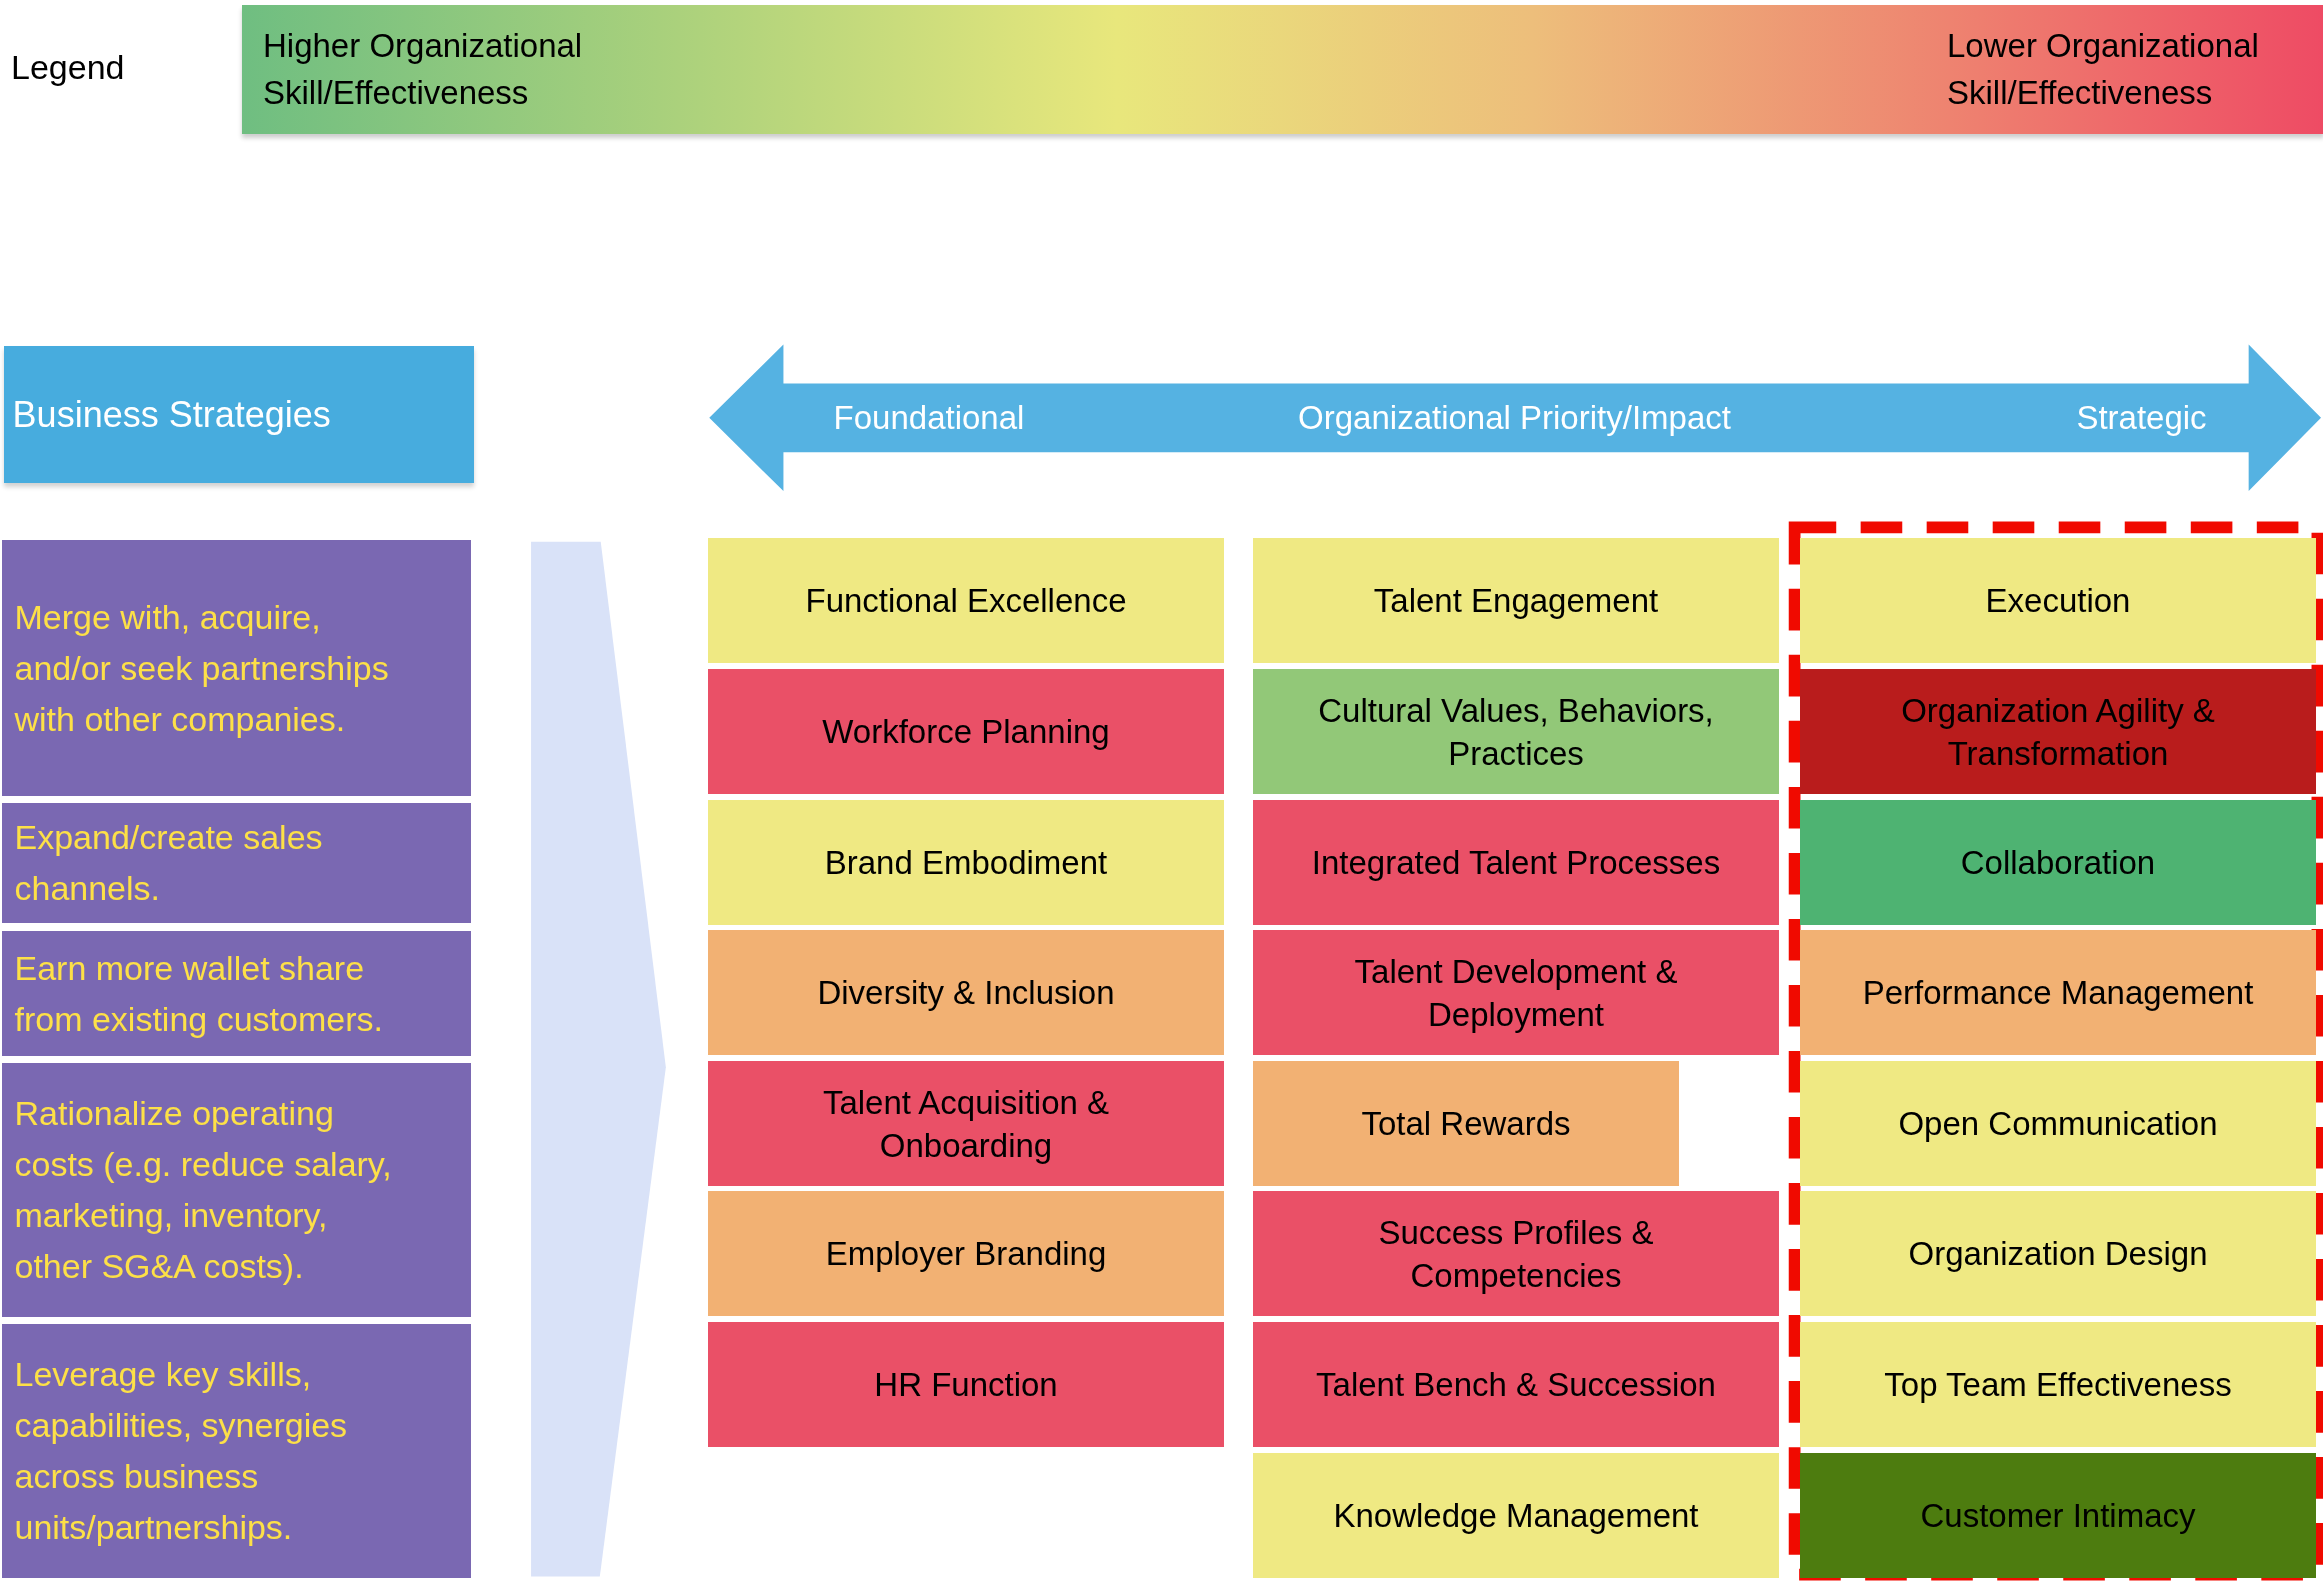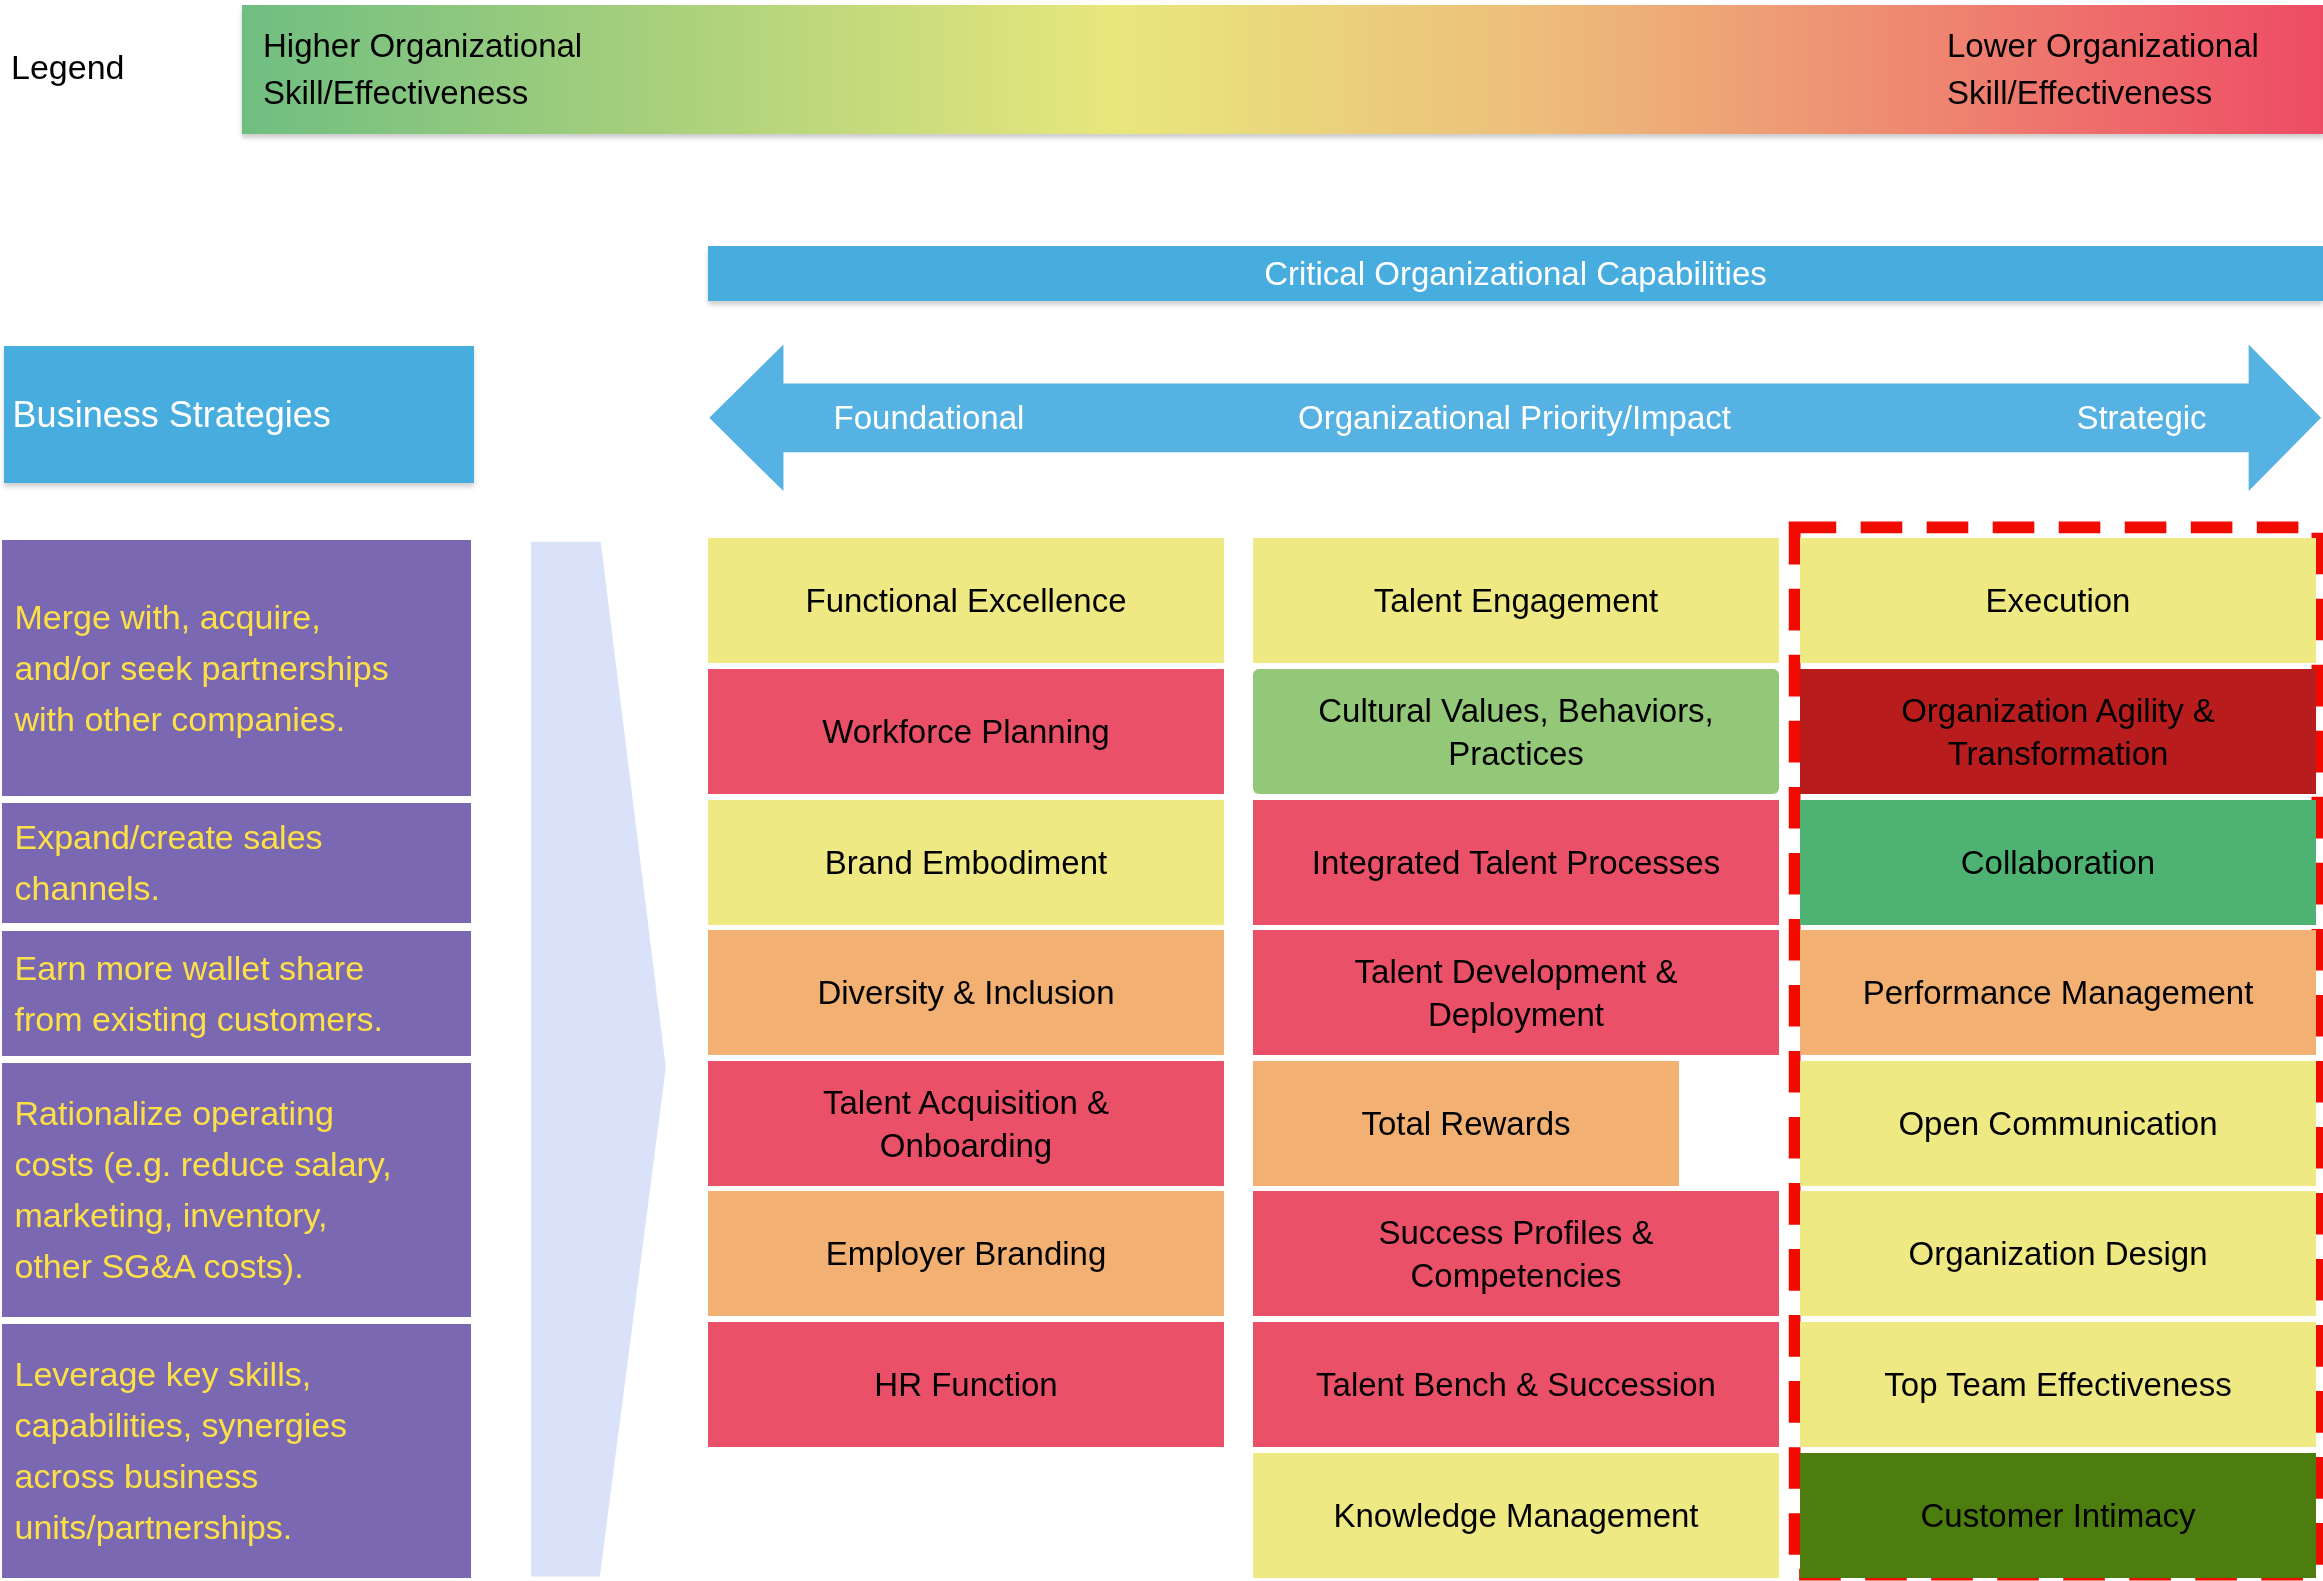--- a/index.html
+++ b/index.html
@@ -84,7 +84,6 @@
     <div class="legend-item i2">Lower Organizational Skill/Effectiveness</div>
   </div>
 
-  <div class="abs cap-bar">Critical Organizational Capabilities</div>
 
   <div class="abs bs-box">Business Strategies</div>
 

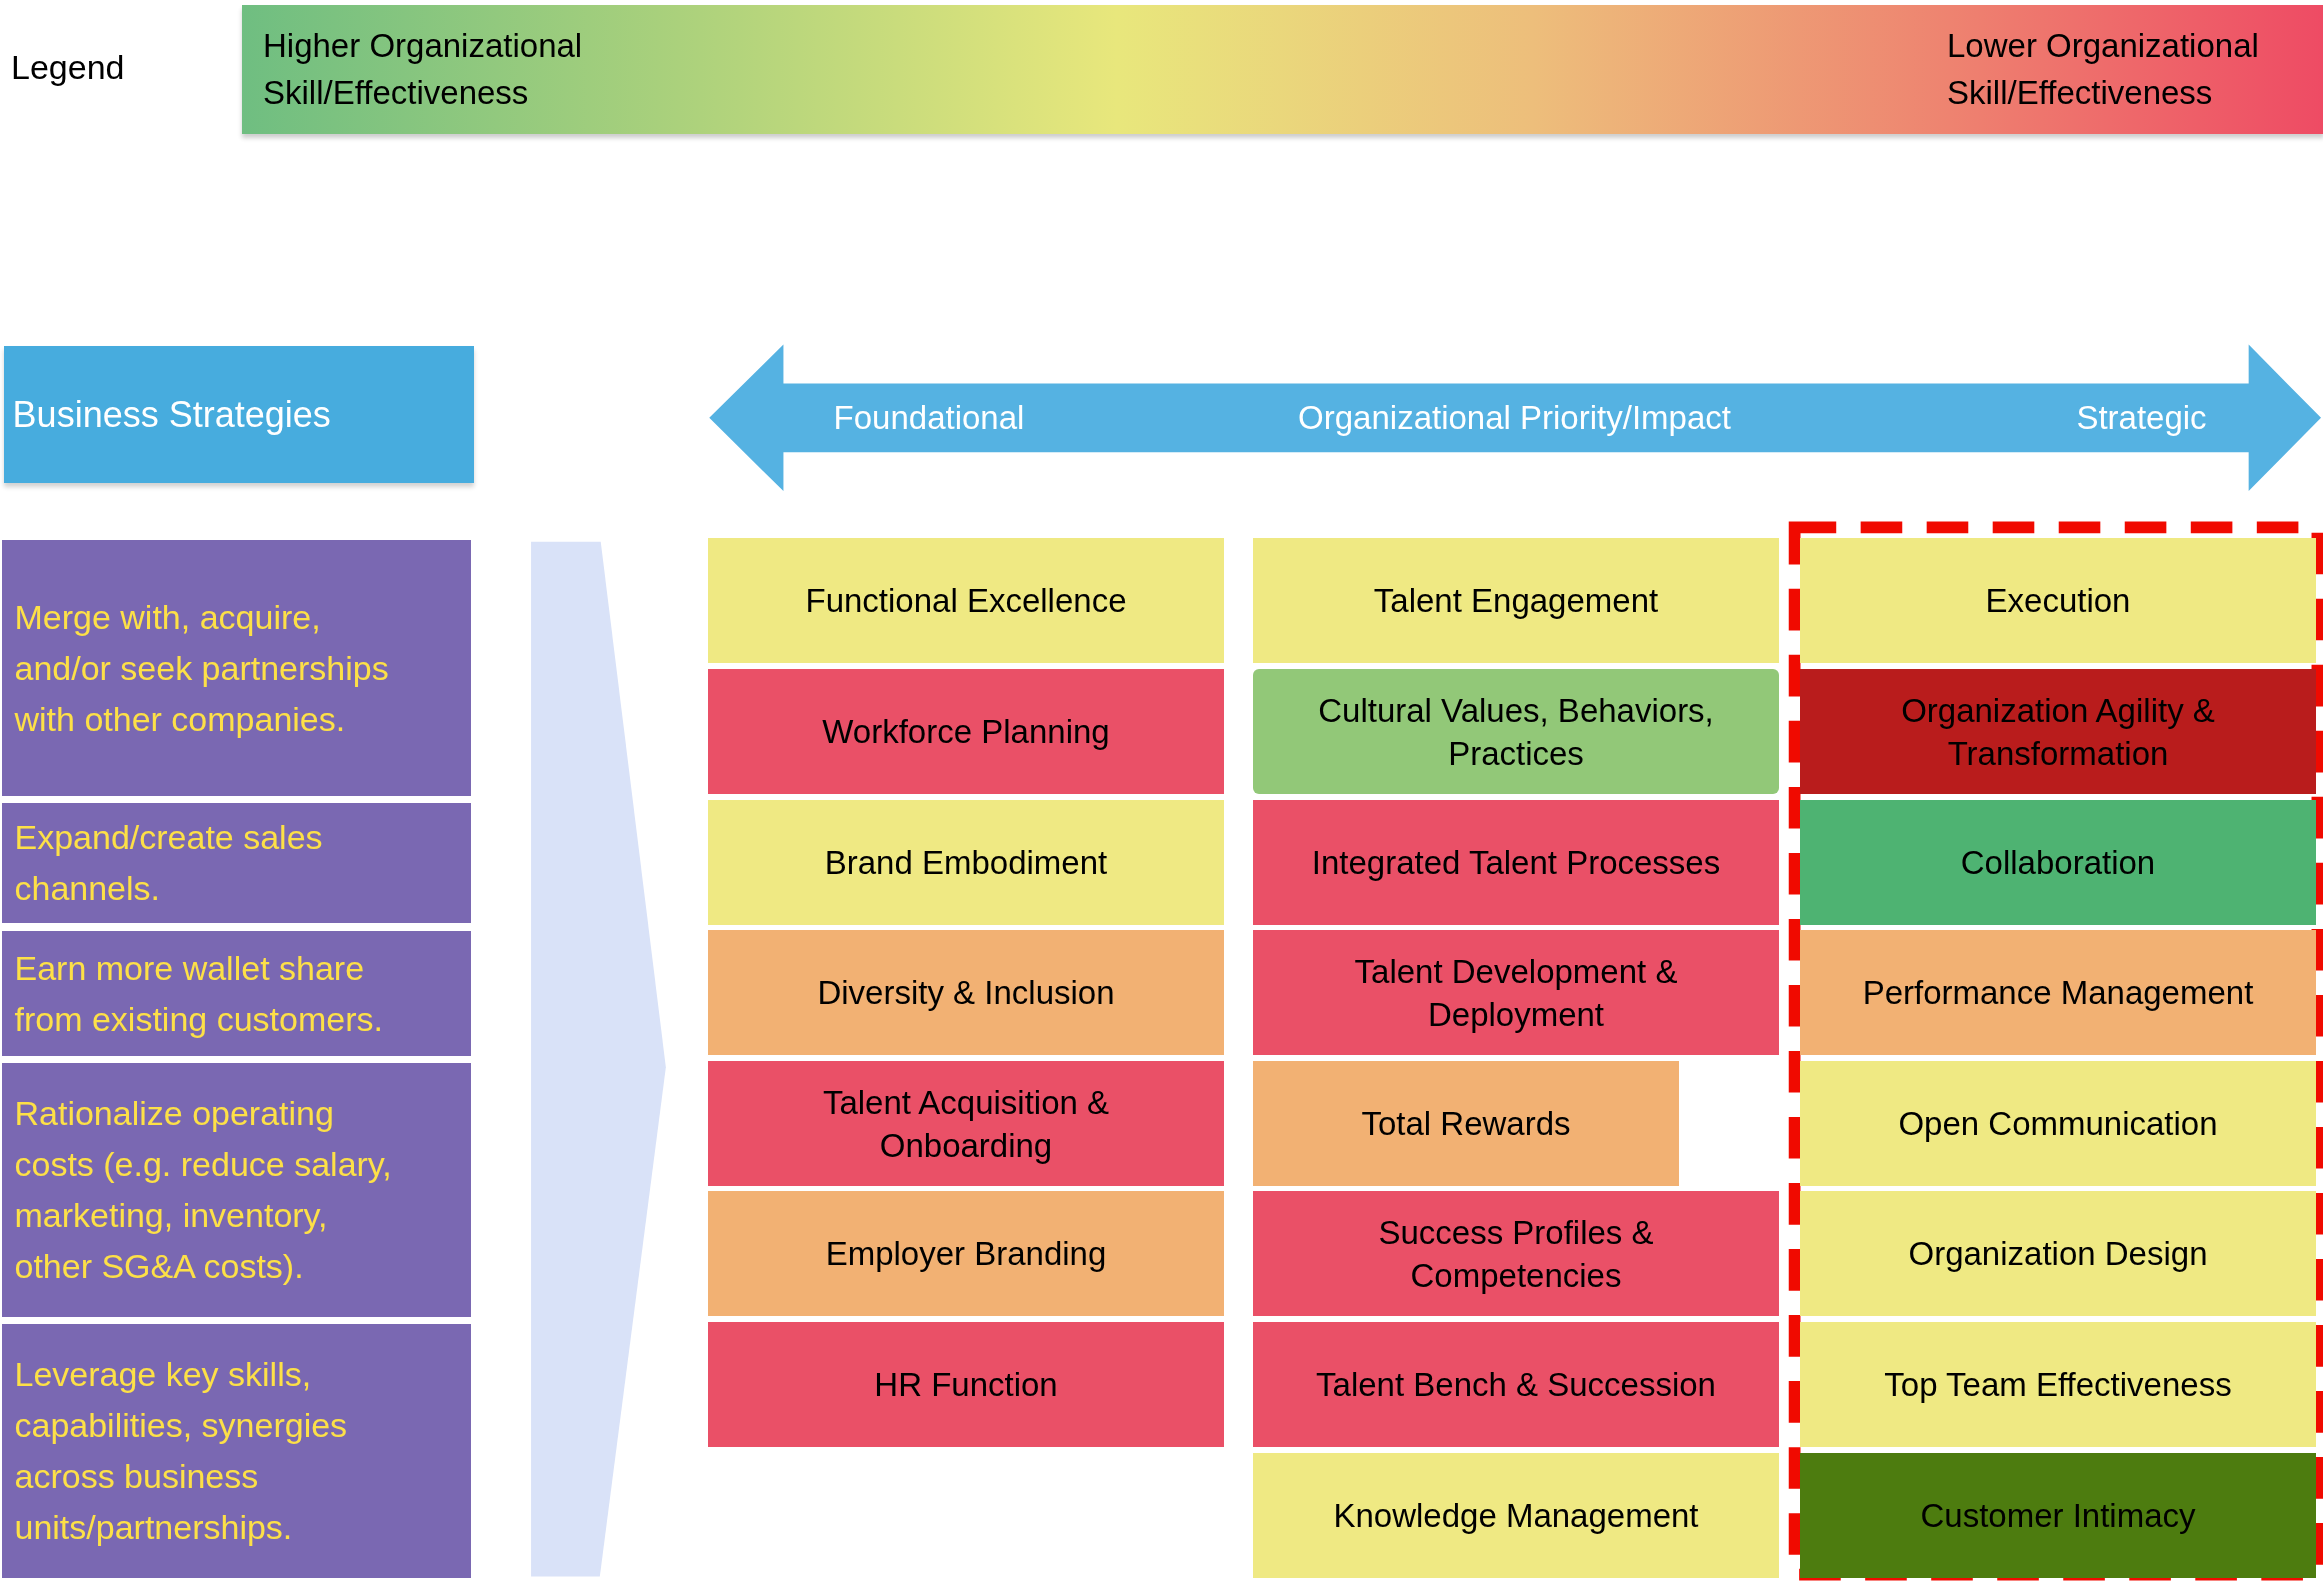--- a/index.html
+++ b/index.html
@@ -123,7 +123,7 @@
       <div class="cell" style="left: 708px; width: 516px; top: 1191px; height: 125px; background: rgb(242, 177, 115);">Employer Branding</div>
       <div class="cell" style="left: 708px; width: 516px; top: 1322px; height: 125px; background: rgb(234, 80, 103);">HR Function</div>
       <div class="cell" style="left: 1253px; width: 526px; top: 538px; height: 125px; background: rgb(239, 233, 131);">Talent Engagement</div>
-      <div class="cell" style="left: 1253px; width: 526px; top: 669px; height: 125px; background: rgb(146, 200, 120); border-radius: 6px;">Cultural Values, Behaviors, Practices</div>
+      <div class="cell" style="left: 1253px; width: 526px; top: 669px; height: 125px; background: rgb(146, 200, 120);">Cultural Values, Behaviors, Practices</div>
       <div class="cell" style="left: 1253px; width: 526px; top: 800px; height: 125px; background: rgb(234, 80, 103);">Integrated Talent Processes</div>
       <div class="cell" style="left: 1253px; width: 526px; top: 930px; height: 125px; background: rgb(234, 80, 103);">Talent Development &amp; Deployment</div>
       <div class="cell" style="left: 1253px; width: 426px; top: 1061px; height: 125px; background: rgb(242, 177, 115);">Total Rewards</div>

